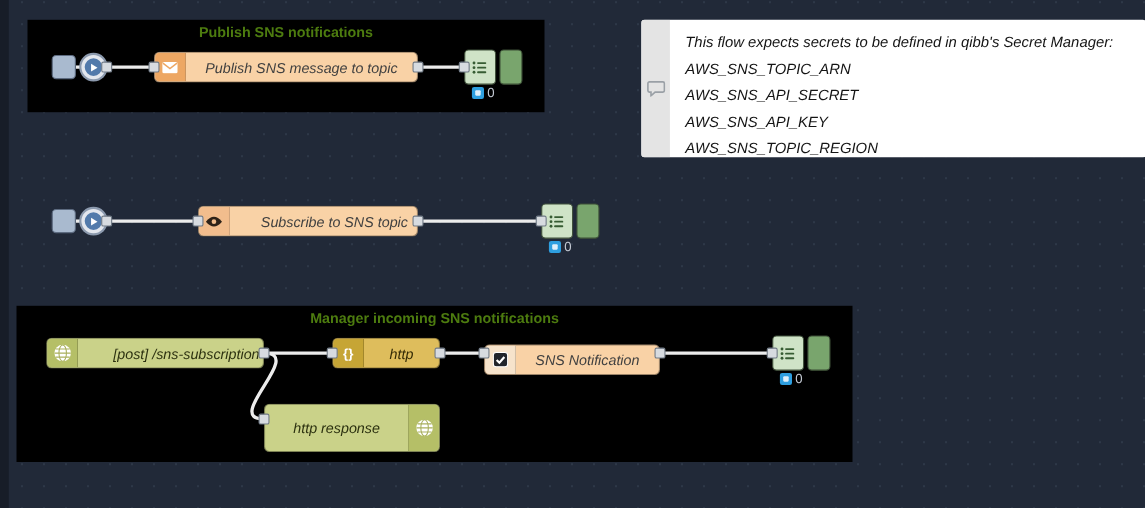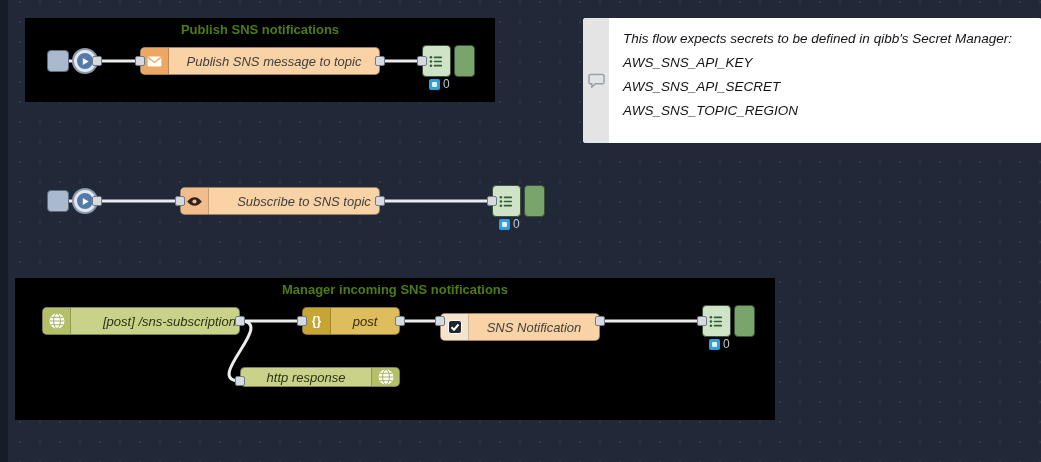--- a/index.html
+++ b/index.html
@@ -237,6 +237,7 @@
     </div>
     <div class="comment-body">
       <span>This flow expects secrets to be defined in qibb's Secret Manager:</span>
+      <span>AWS_SNS_TOPIC_ARN</span>
       <span>AWS_SNS_API_KEY</span>
       <span>AWS_SNS_API_SECRET</span>
       <span>AWS_SNS_TOPIC_REGION</span>

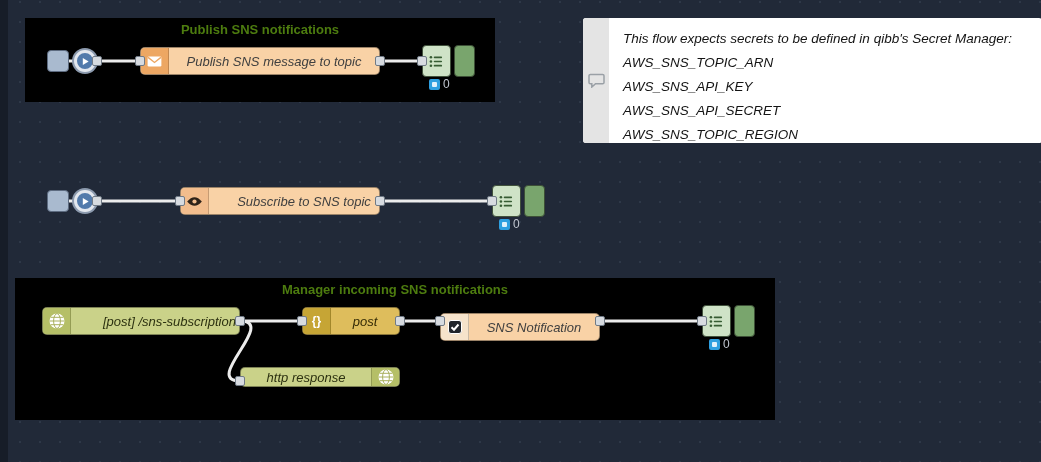--- a/index.html
+++ b/index.html
@@ -238,8 +238,8 @@
     <div class="comment-body">
       <span>This flow expects secrets to be defined in qibb's Secret Manager:</span>
       <span>AWS_SNS_TOPIC_ARN</span>
+      <span>AWS_SNS_API_SECRET</span>
       <span>AWS_SNS_API_KEY</span>
-      <span>AWS_SNS_API_SECRET</span>
       <span>AWS_SNS_TOPIC_REGION</span>
     </div>
   </div>

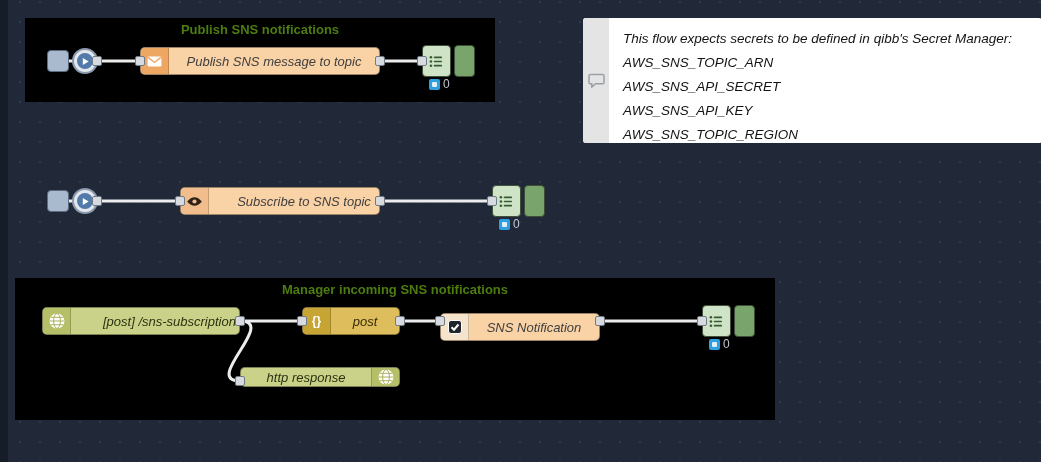--- a/index.html
+++ b/index.html
@@ -170,7 +170,7 @@
   </div>
   <div class="node node-json" style="left:302px;top:307px;width:98px;height:28px;">
     <div class="strip strip-left">{}</div>
-    <div class="lbl">post</div>
+    <div class="lbl">http</div>
   </div>
   <div class="node node-orange" style="left:440px;top:313px;width:160px;height:28px;">
     <div class="strip strip-left strip-chk">

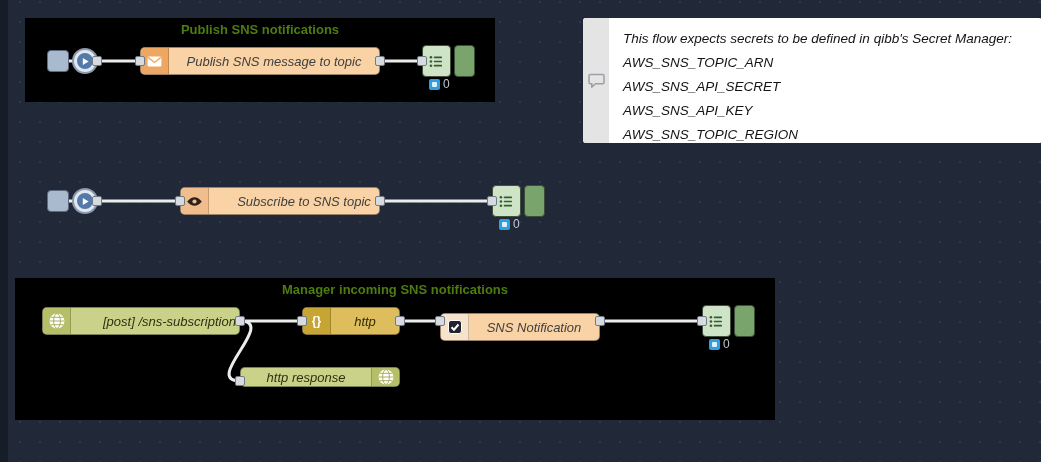--- a/index.html
+++ b/index.html
@@ -181,7 +181,7 @@
     </div>
     <div class="lbl">SNS Notification</div>
   </div>
-  <div class="node node-http" style="left:240px;top:367px;width:160px;height:20px;">
+  <div class="node node-http" style="left:240px;top:367px;width:160px;height:44px;">
     <div class="lbl">http response</div>
     <div class="strip strip-right">
       <svg width="16" height="16" viewBox="0 0 16 16">

